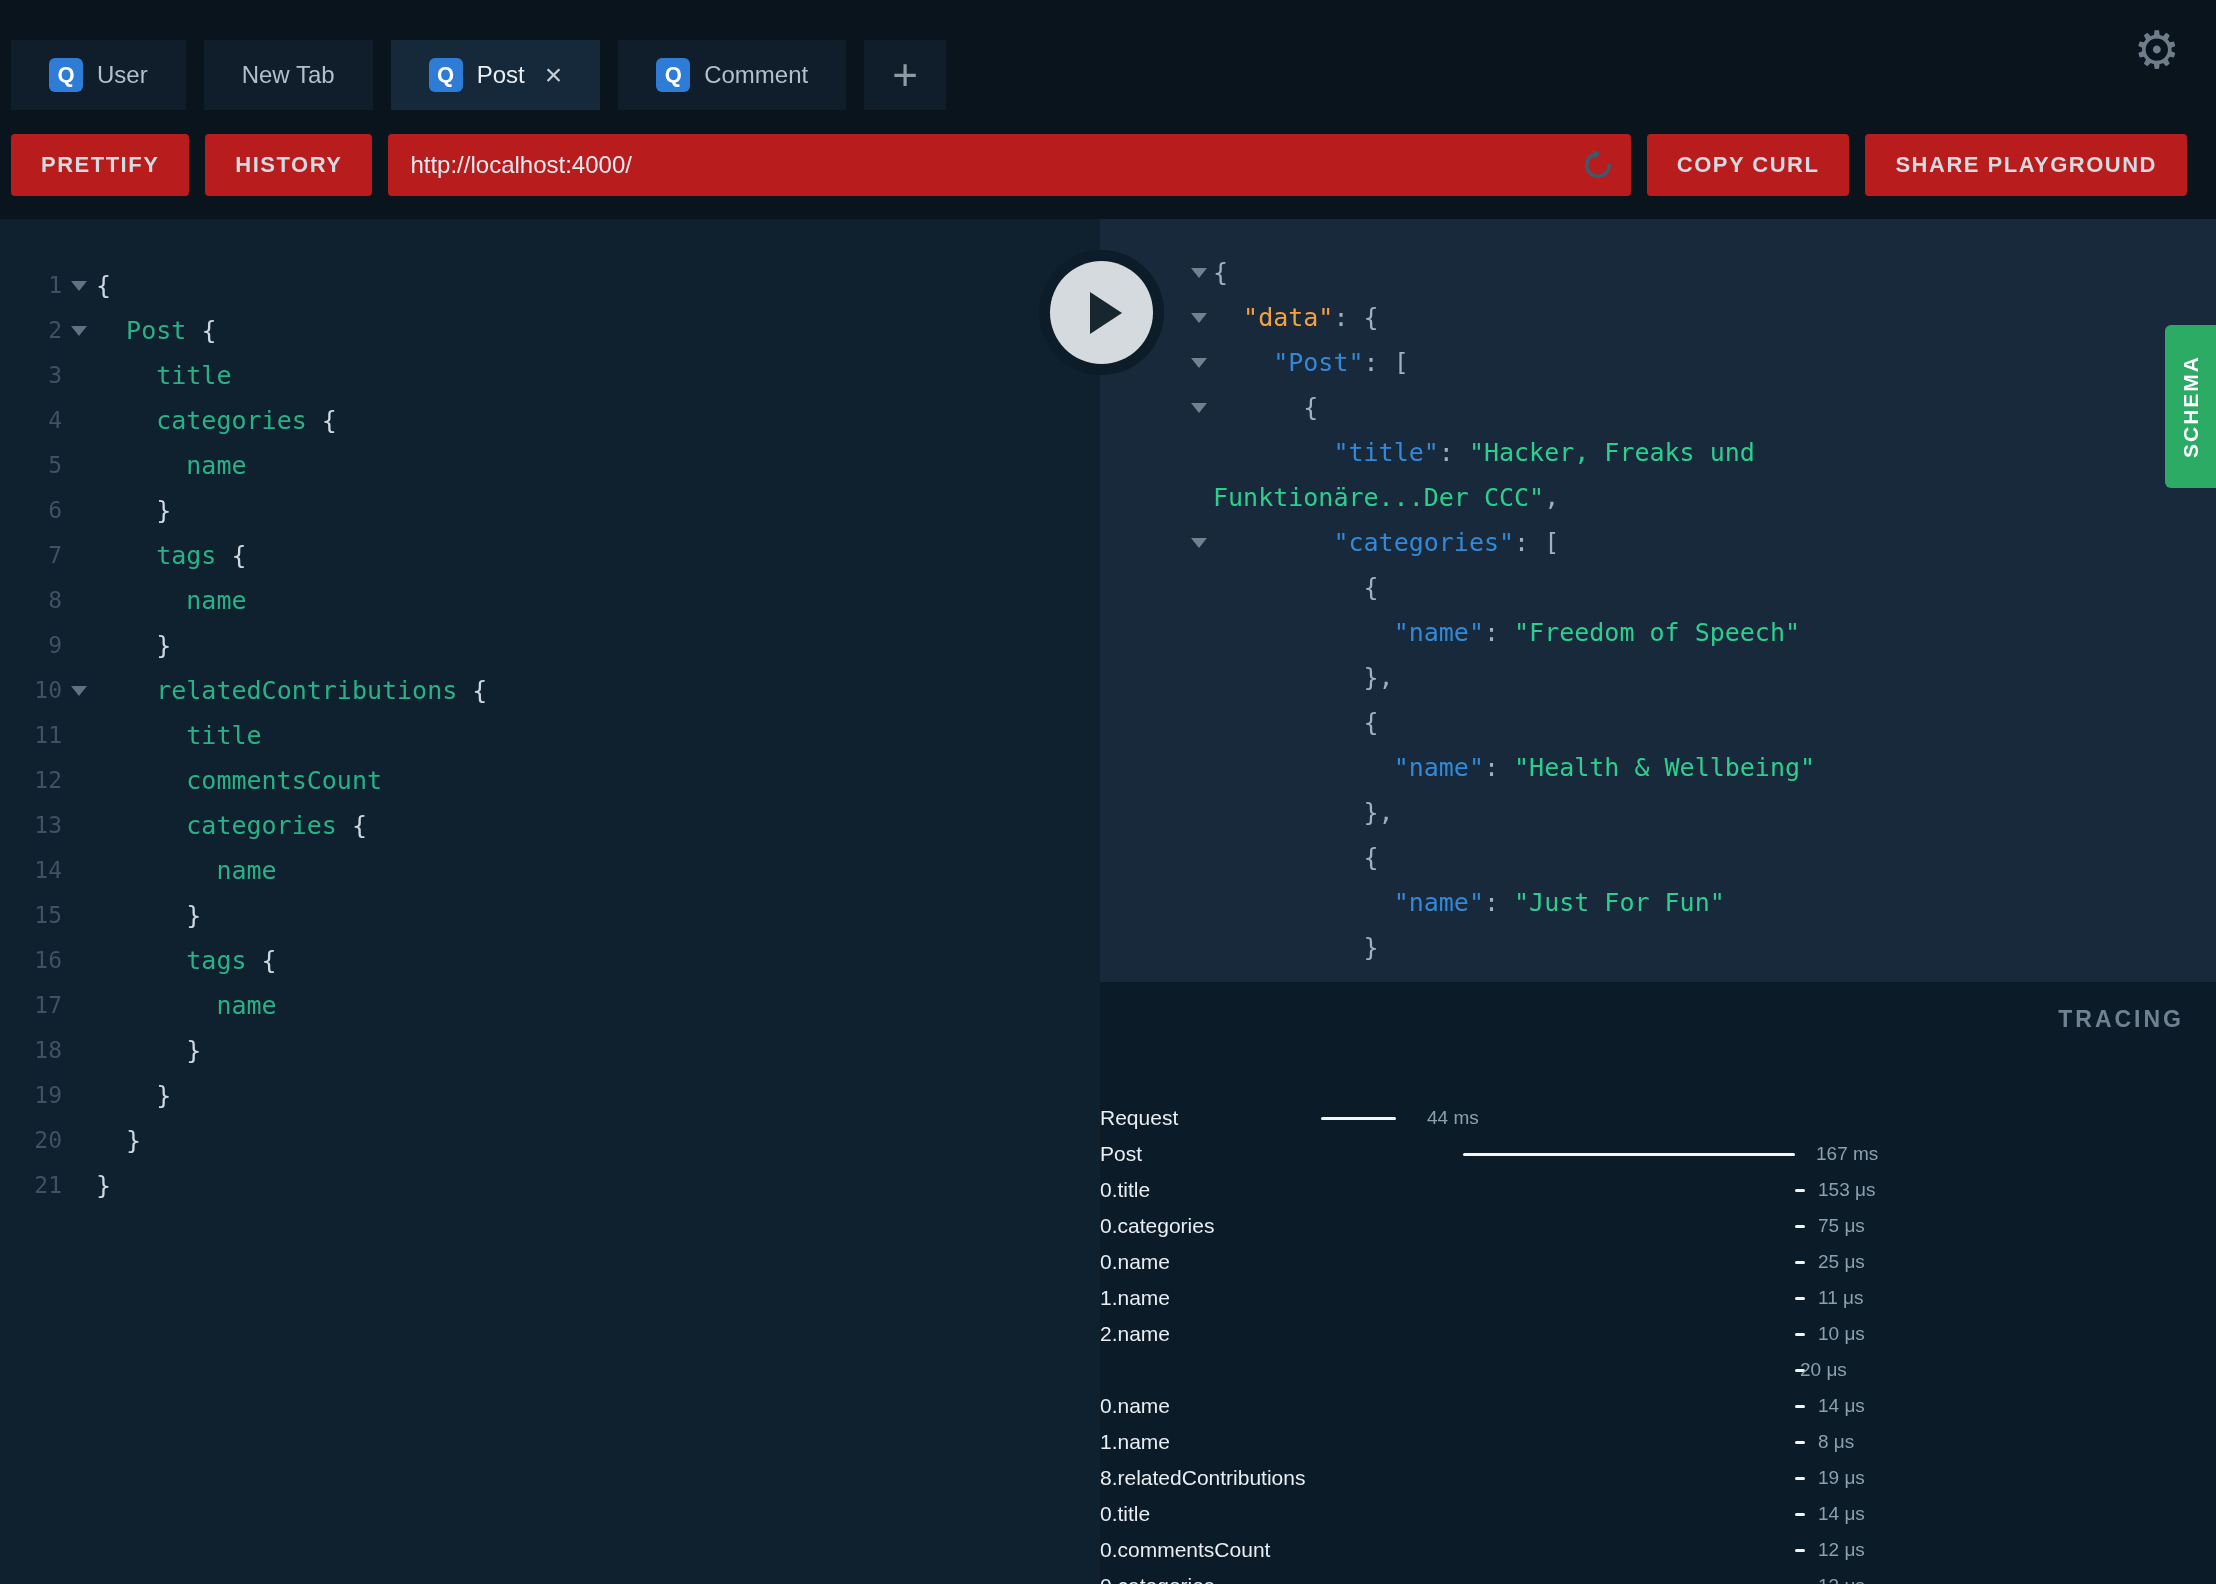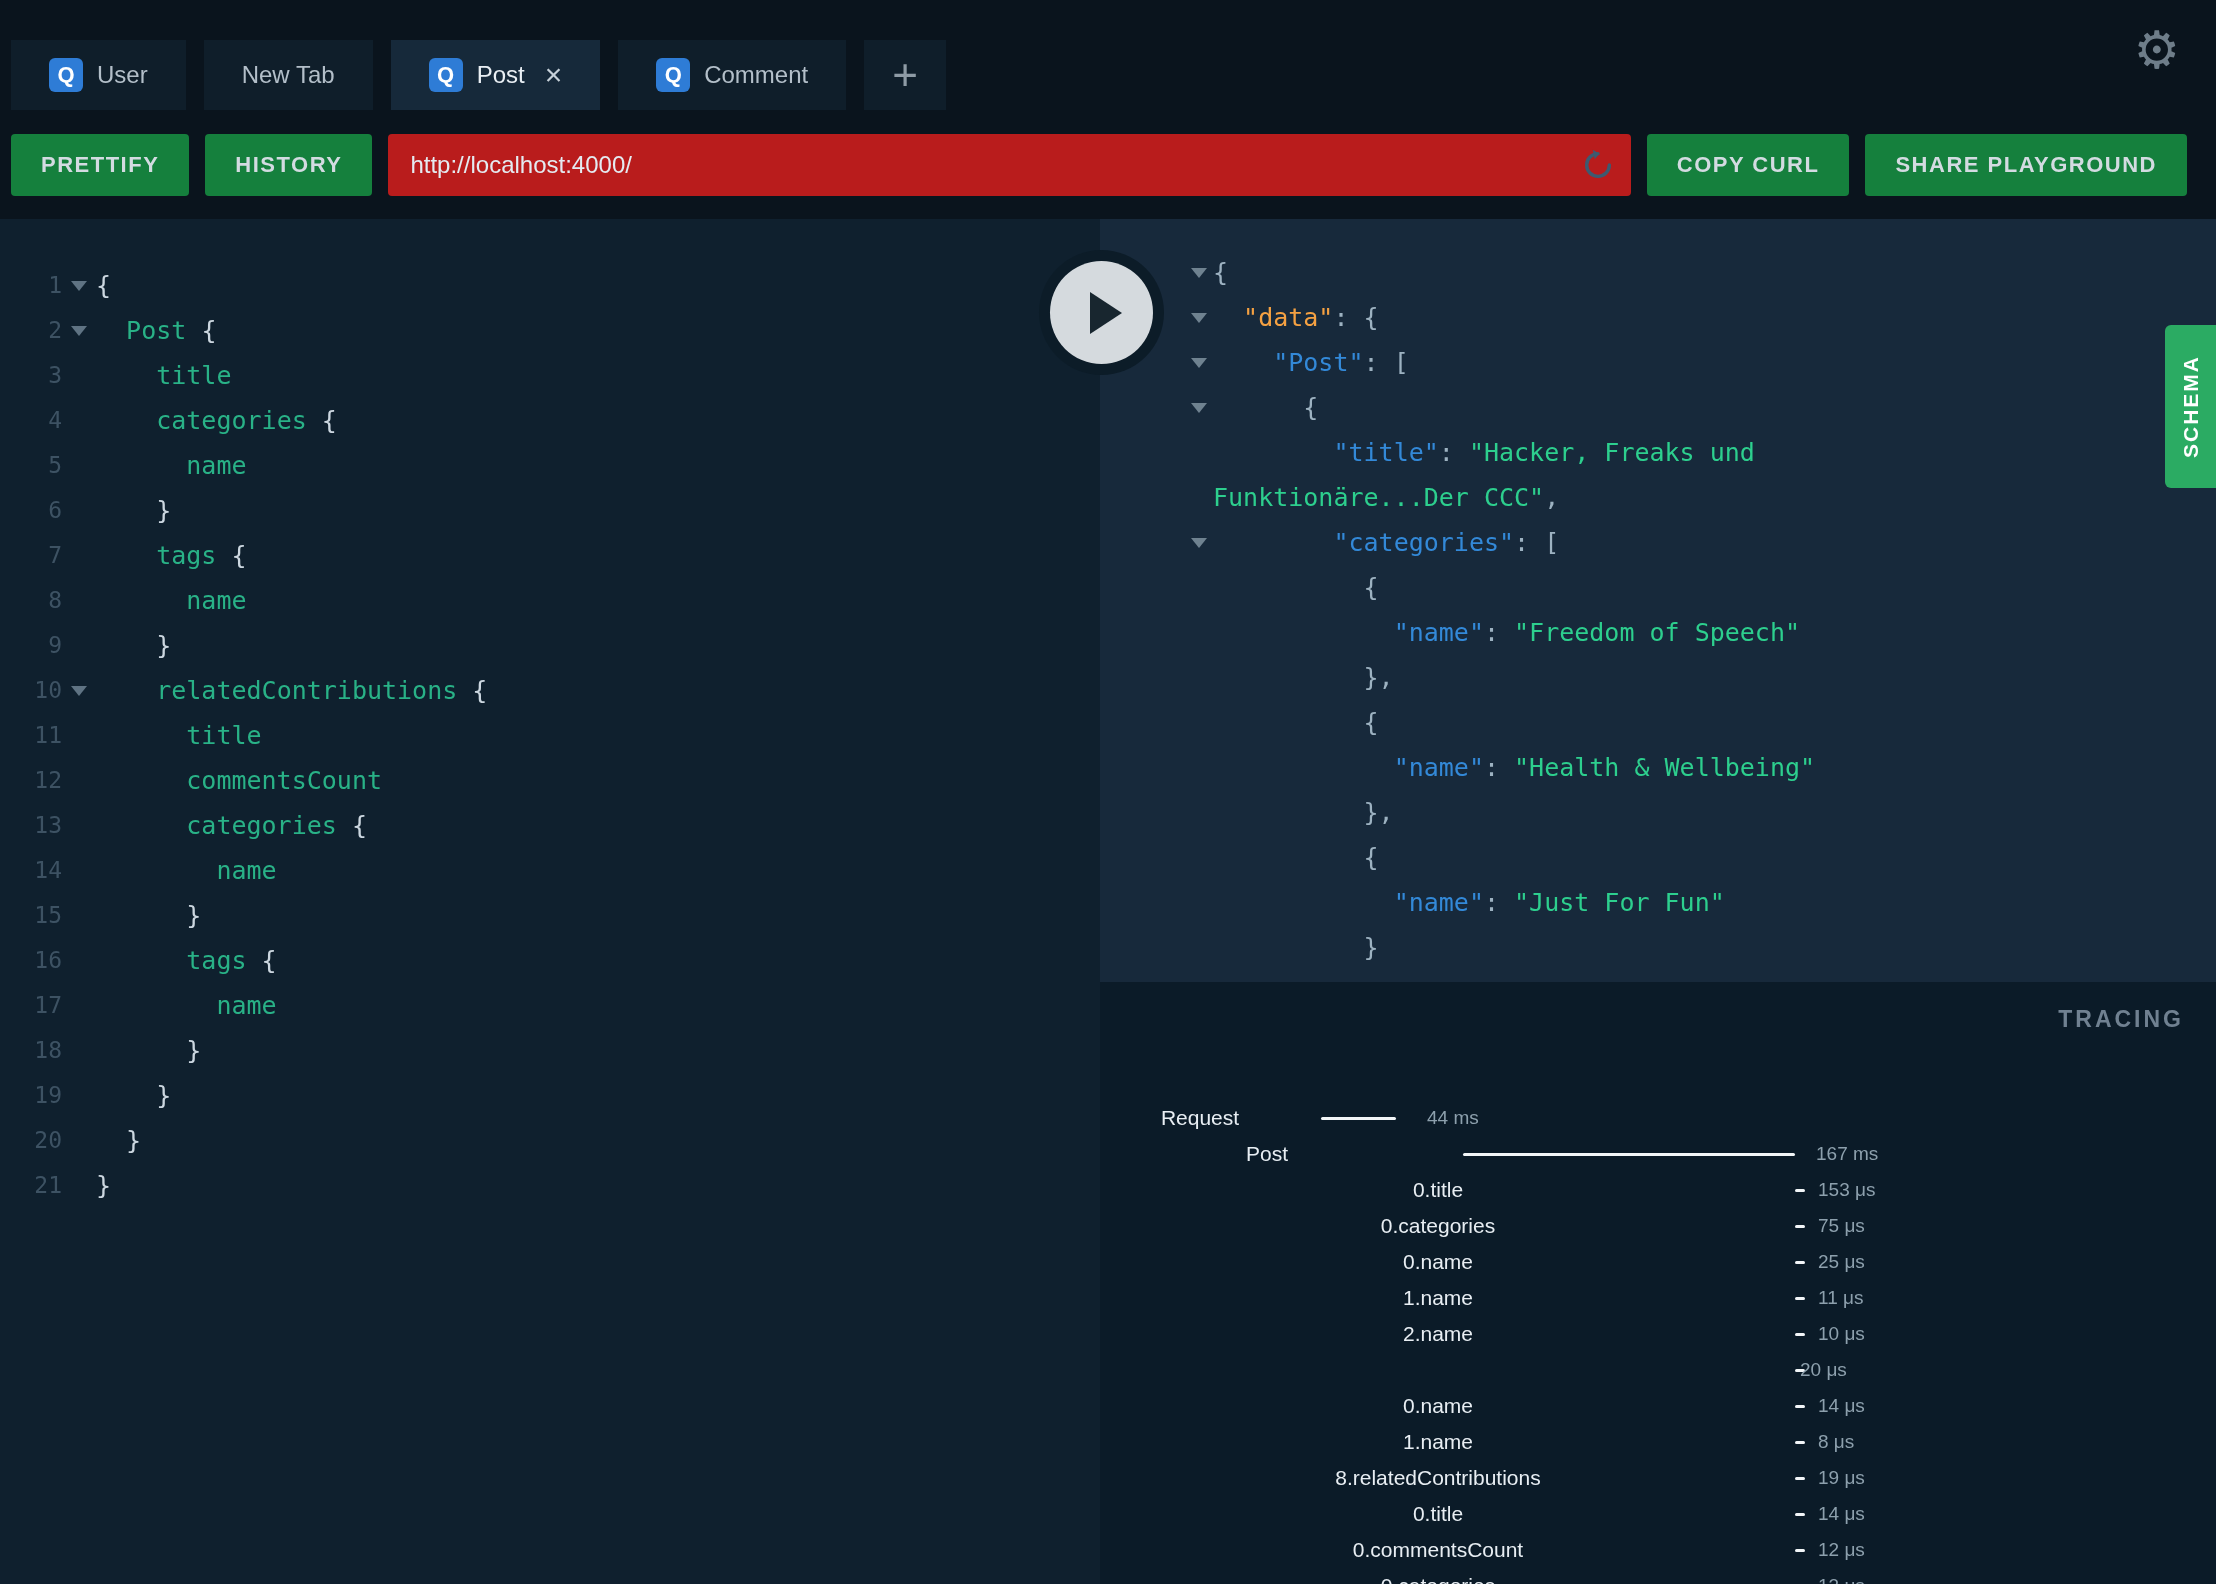--- a/index.html
+++ b/index.html
@@ -20,7 +20,7 @@
 
   
   .toolbar { height: 109px; display: flex; align-items: center; padding: 0 29px 0 11px; gap: 16px; background: #0a141d; }
-  .btn { height: 62px; border: none; border-radius: 4px; background: #15803d; color: #d3dbe1; font-family: inherit; font-size: 22px; font-weight: 600; letter-spacing: 1.5px; padding: 0 30px; cursor: pointer; white-space: nowrap; flex: none; }
+  .btn { height: 62px; border: none; border-radius: 4px; background: #b91c1c; color: #d3dbe1; font-family: inherit; font-size: 22px; font-weight: 600; letter-spacing: 1.5px; padding: 0 30px; cursor: pointer; white-space: nowrap; flex: none; }
   .url-box { flex: 1; height: 62px; position: relative; }
   .url-input { width: 100%; height: 100%; background: #b91c1c; border: none; border-radius: 4px; color: #e4ebf1; font-size: 24px; font-family: inherit; padding: 0 64px 0 22px; outline: none; }
   .reload { position: absolute; right: 16px; top: 14px; width: 34px; height: 34px; cursor: pointer; }

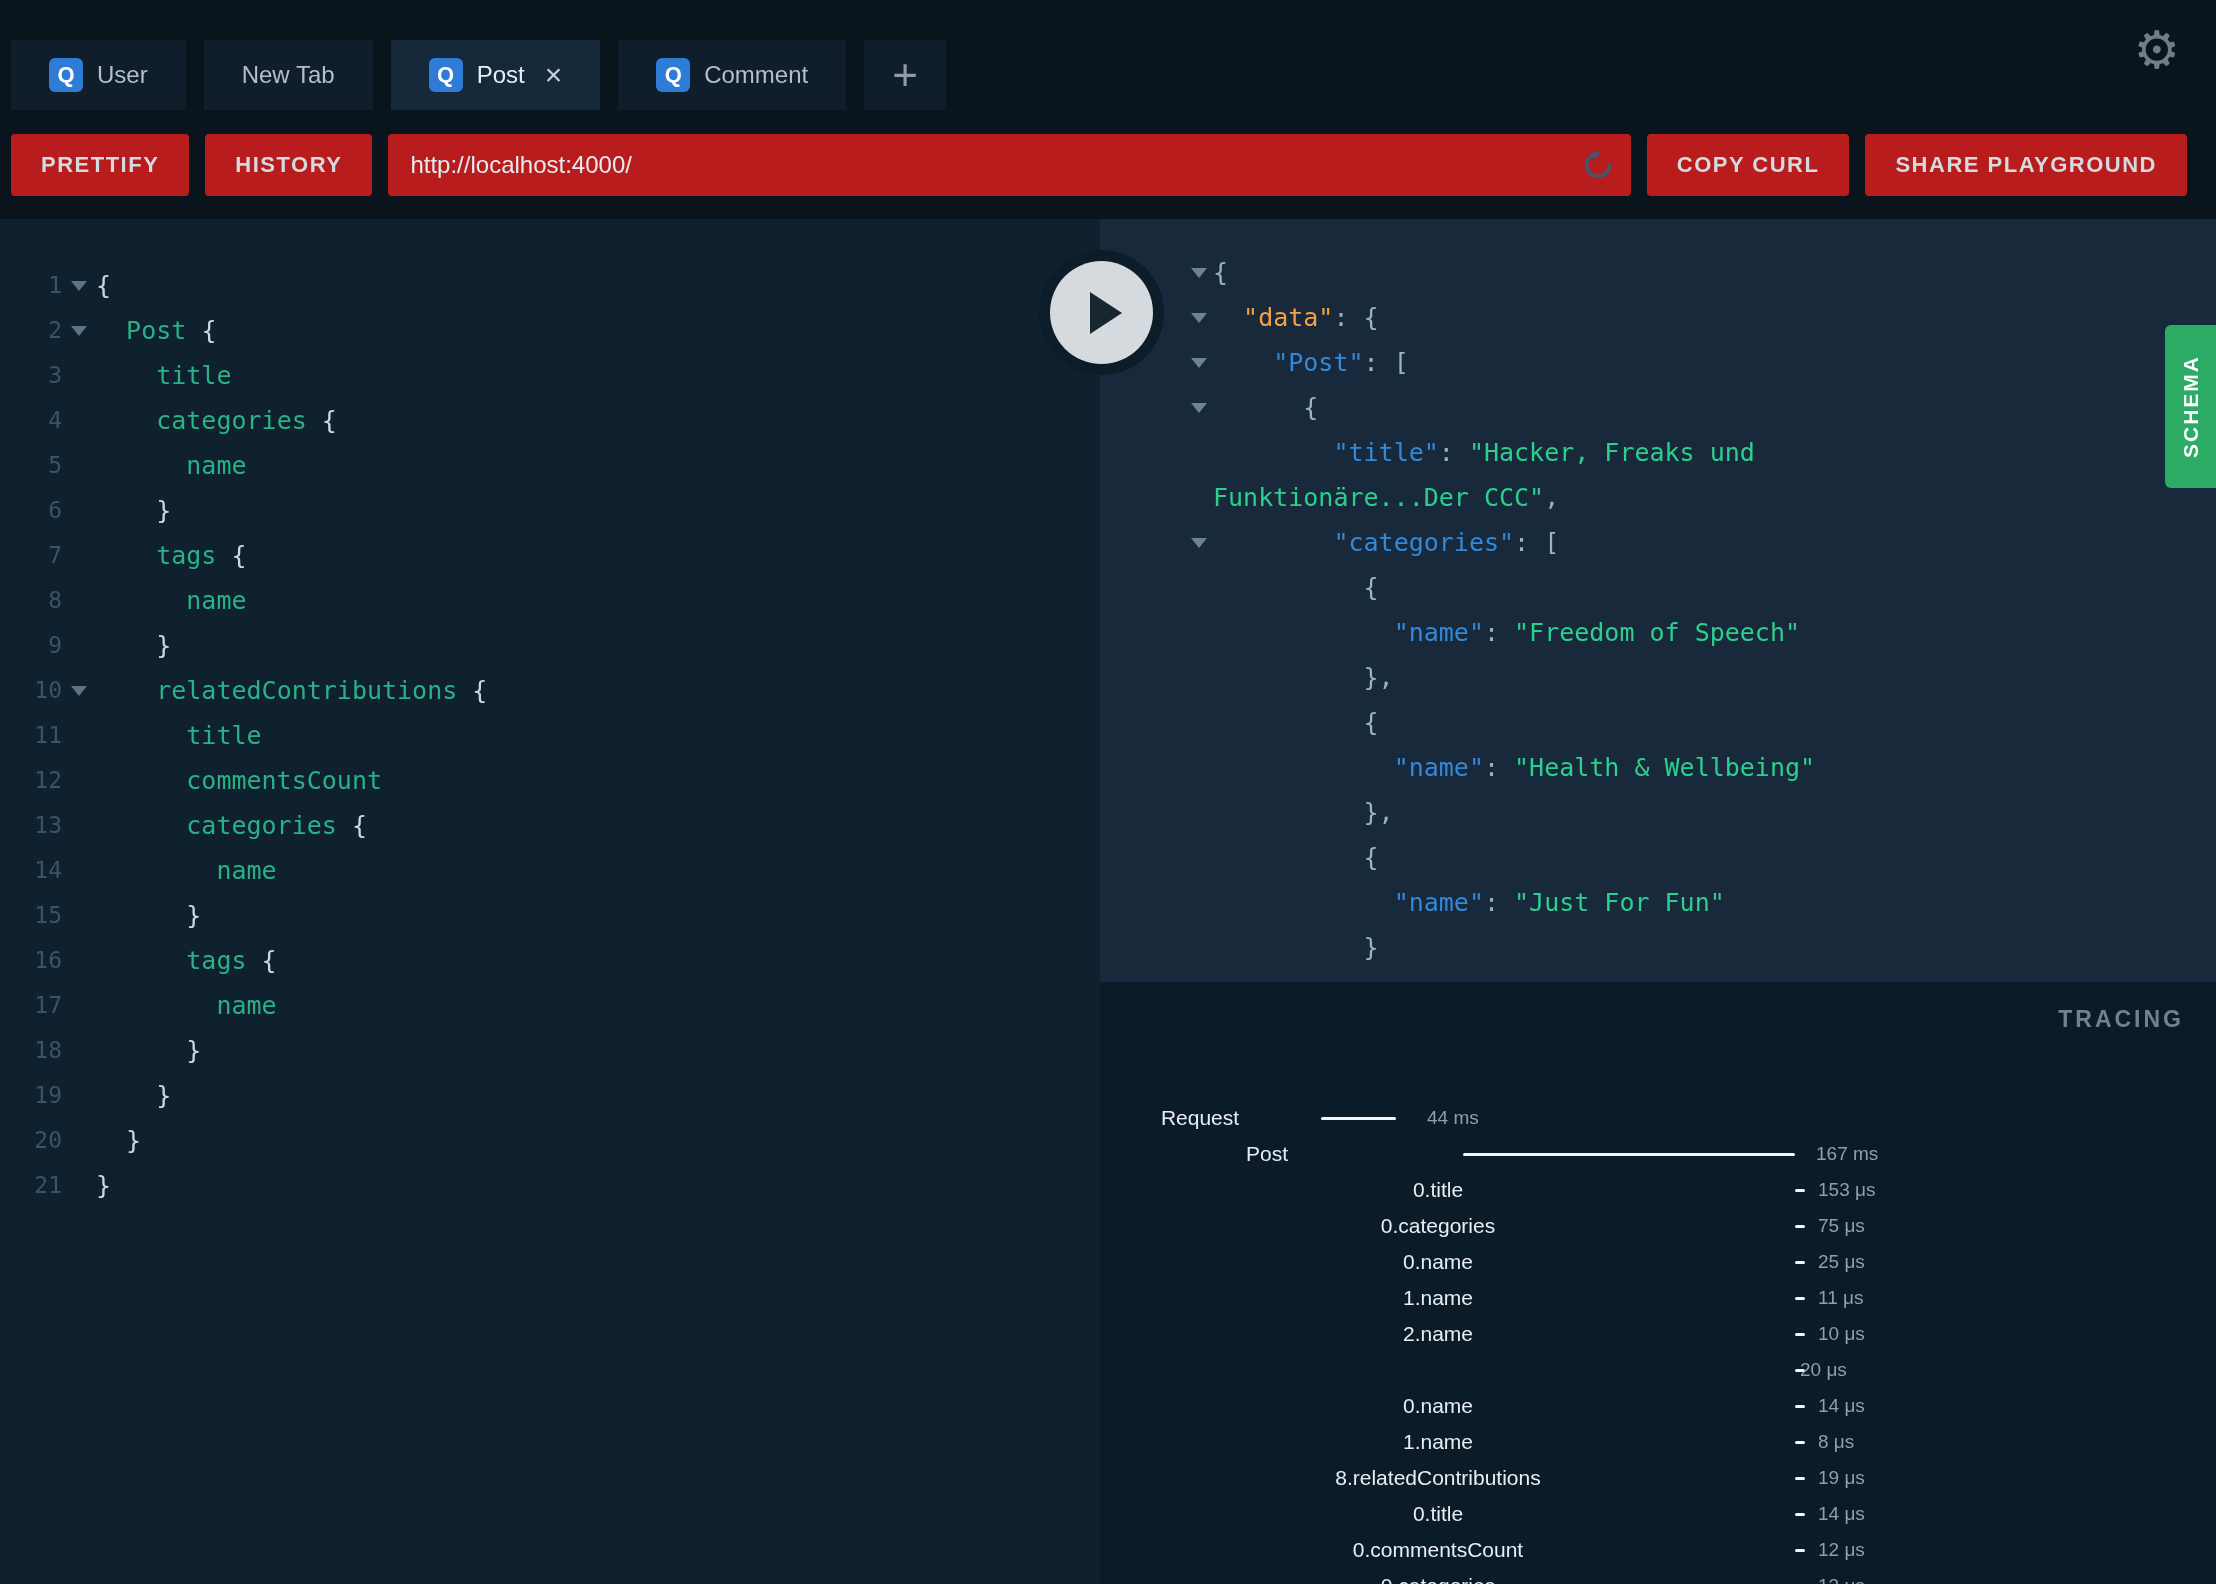--- a/index.html
+++ b/index.html
@@ -56,7 +56,7 @@
   .tracing-title { position: absolute; top: 24px; right: 32px; font-size: 23px; font-weight: bold; letter-spacing: 3px; color: #708191; }
   .trows { position: absolute; top: 118px; left: 0; right: 0; }
   .trow { position: relative; height: 36px; }
-  .tlabel { position: absolute; left: 0; top: 0; height: 36px; line-height: 36px; text-align: center; color: #e8eef3; font-size: 21px; }
+  .tlabel { position: absolute; left: 0; top: 0; height: 36px; line-height: 36px; text-align: left; color: #e8eef3; font-size: 21px; }
   .tbar { position: absolute; top: 17px; height: 3px; background: #f2f6f8; border-radius: 2px; }
   .ttime { position: absolute; top: 0; height: 36px; line-height: 36px; color: #8da0ad; font-size: 19px; }
 

